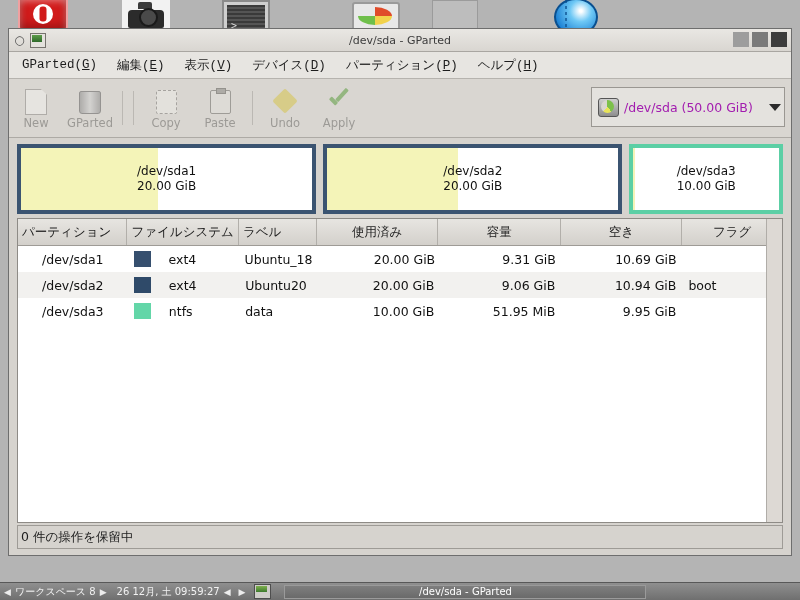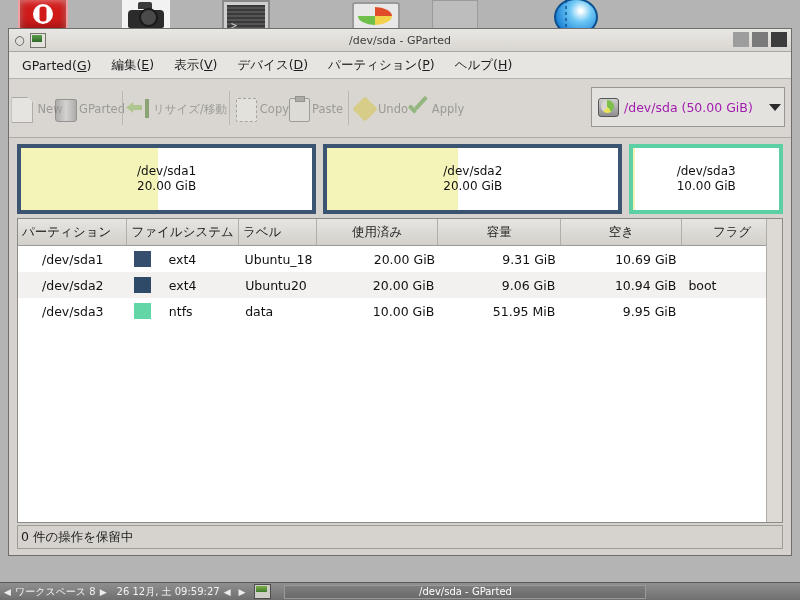--- a/index.html
+++ b/index.html
@@ -137,7 +137,7 @@
   
   #menubar{
     height:26px;background:#e7e5e1;border-bottom:1px solid #b6b3ae;
-    display:flex;align-items:center;padding-left:10px;gap:14px;
+    display:flex;align-items:center;padding-left:10px;gap:14px;font-family:Liberation Mono, monospace;
   }
   .menu-item{
     font-size:12.5px;color:#1d1d1d;padding:2px 3px;white-space:nowrap;

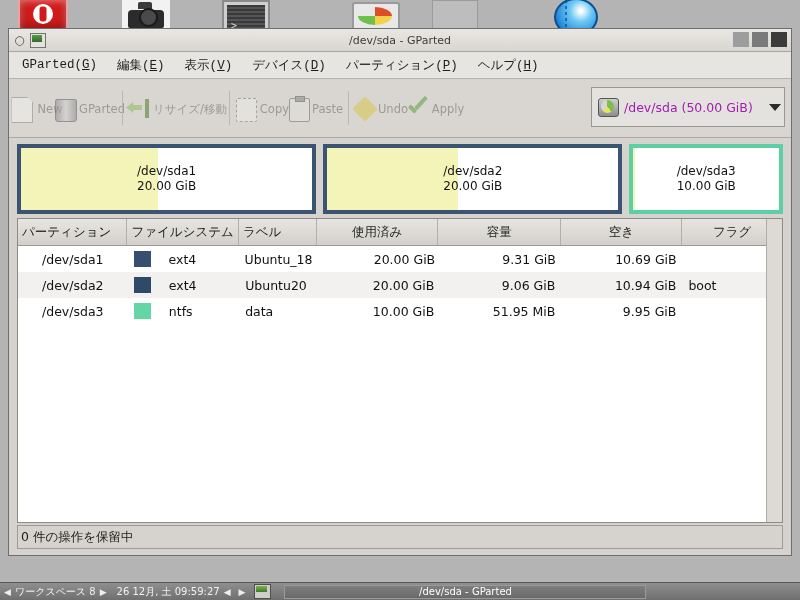--- a/index.html
+++ b/index.html
@@ -152,7 +152,7 @@
   }
   .tb-group{display:flex;align-items:center;}
   .tb-btn{
-    width:54px;display:flex;align-items:center;
+    width:54px;display:flex;flex-direction:column;align-items:center;
     justify-content:center;gap:2px;padding-top:2px;
   }
   .tb-btn .lbl{font-size:11.5px;color:#9c9a96;white-space:nowrap;}

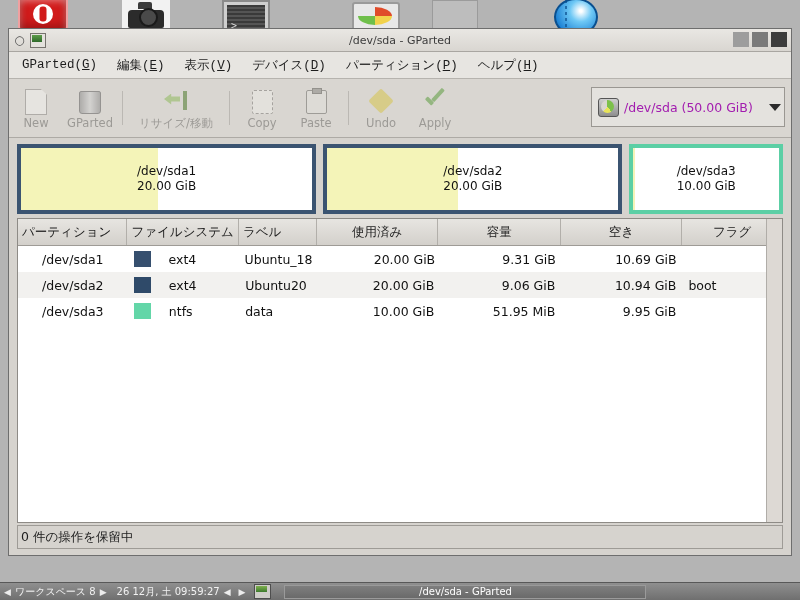--- a/index.html
+++ b/index.html
@@ -371,14 +371,6 @@
       </div>
     </div>
     <div class="tb-sep"></div>
-    <div class="tb-group">
-      <div class="tb-btn" style="width:96px">
-        <div class="tb-ico">
-            <div class="ic-resize"></div>
-          </div>
-        <div class="lbl">リサイズ/移動</div>
-      </div>
-    </div>
     <div class="tb-sep"></div>
     <div class="tb-group">
       <div class="tb-btn">

